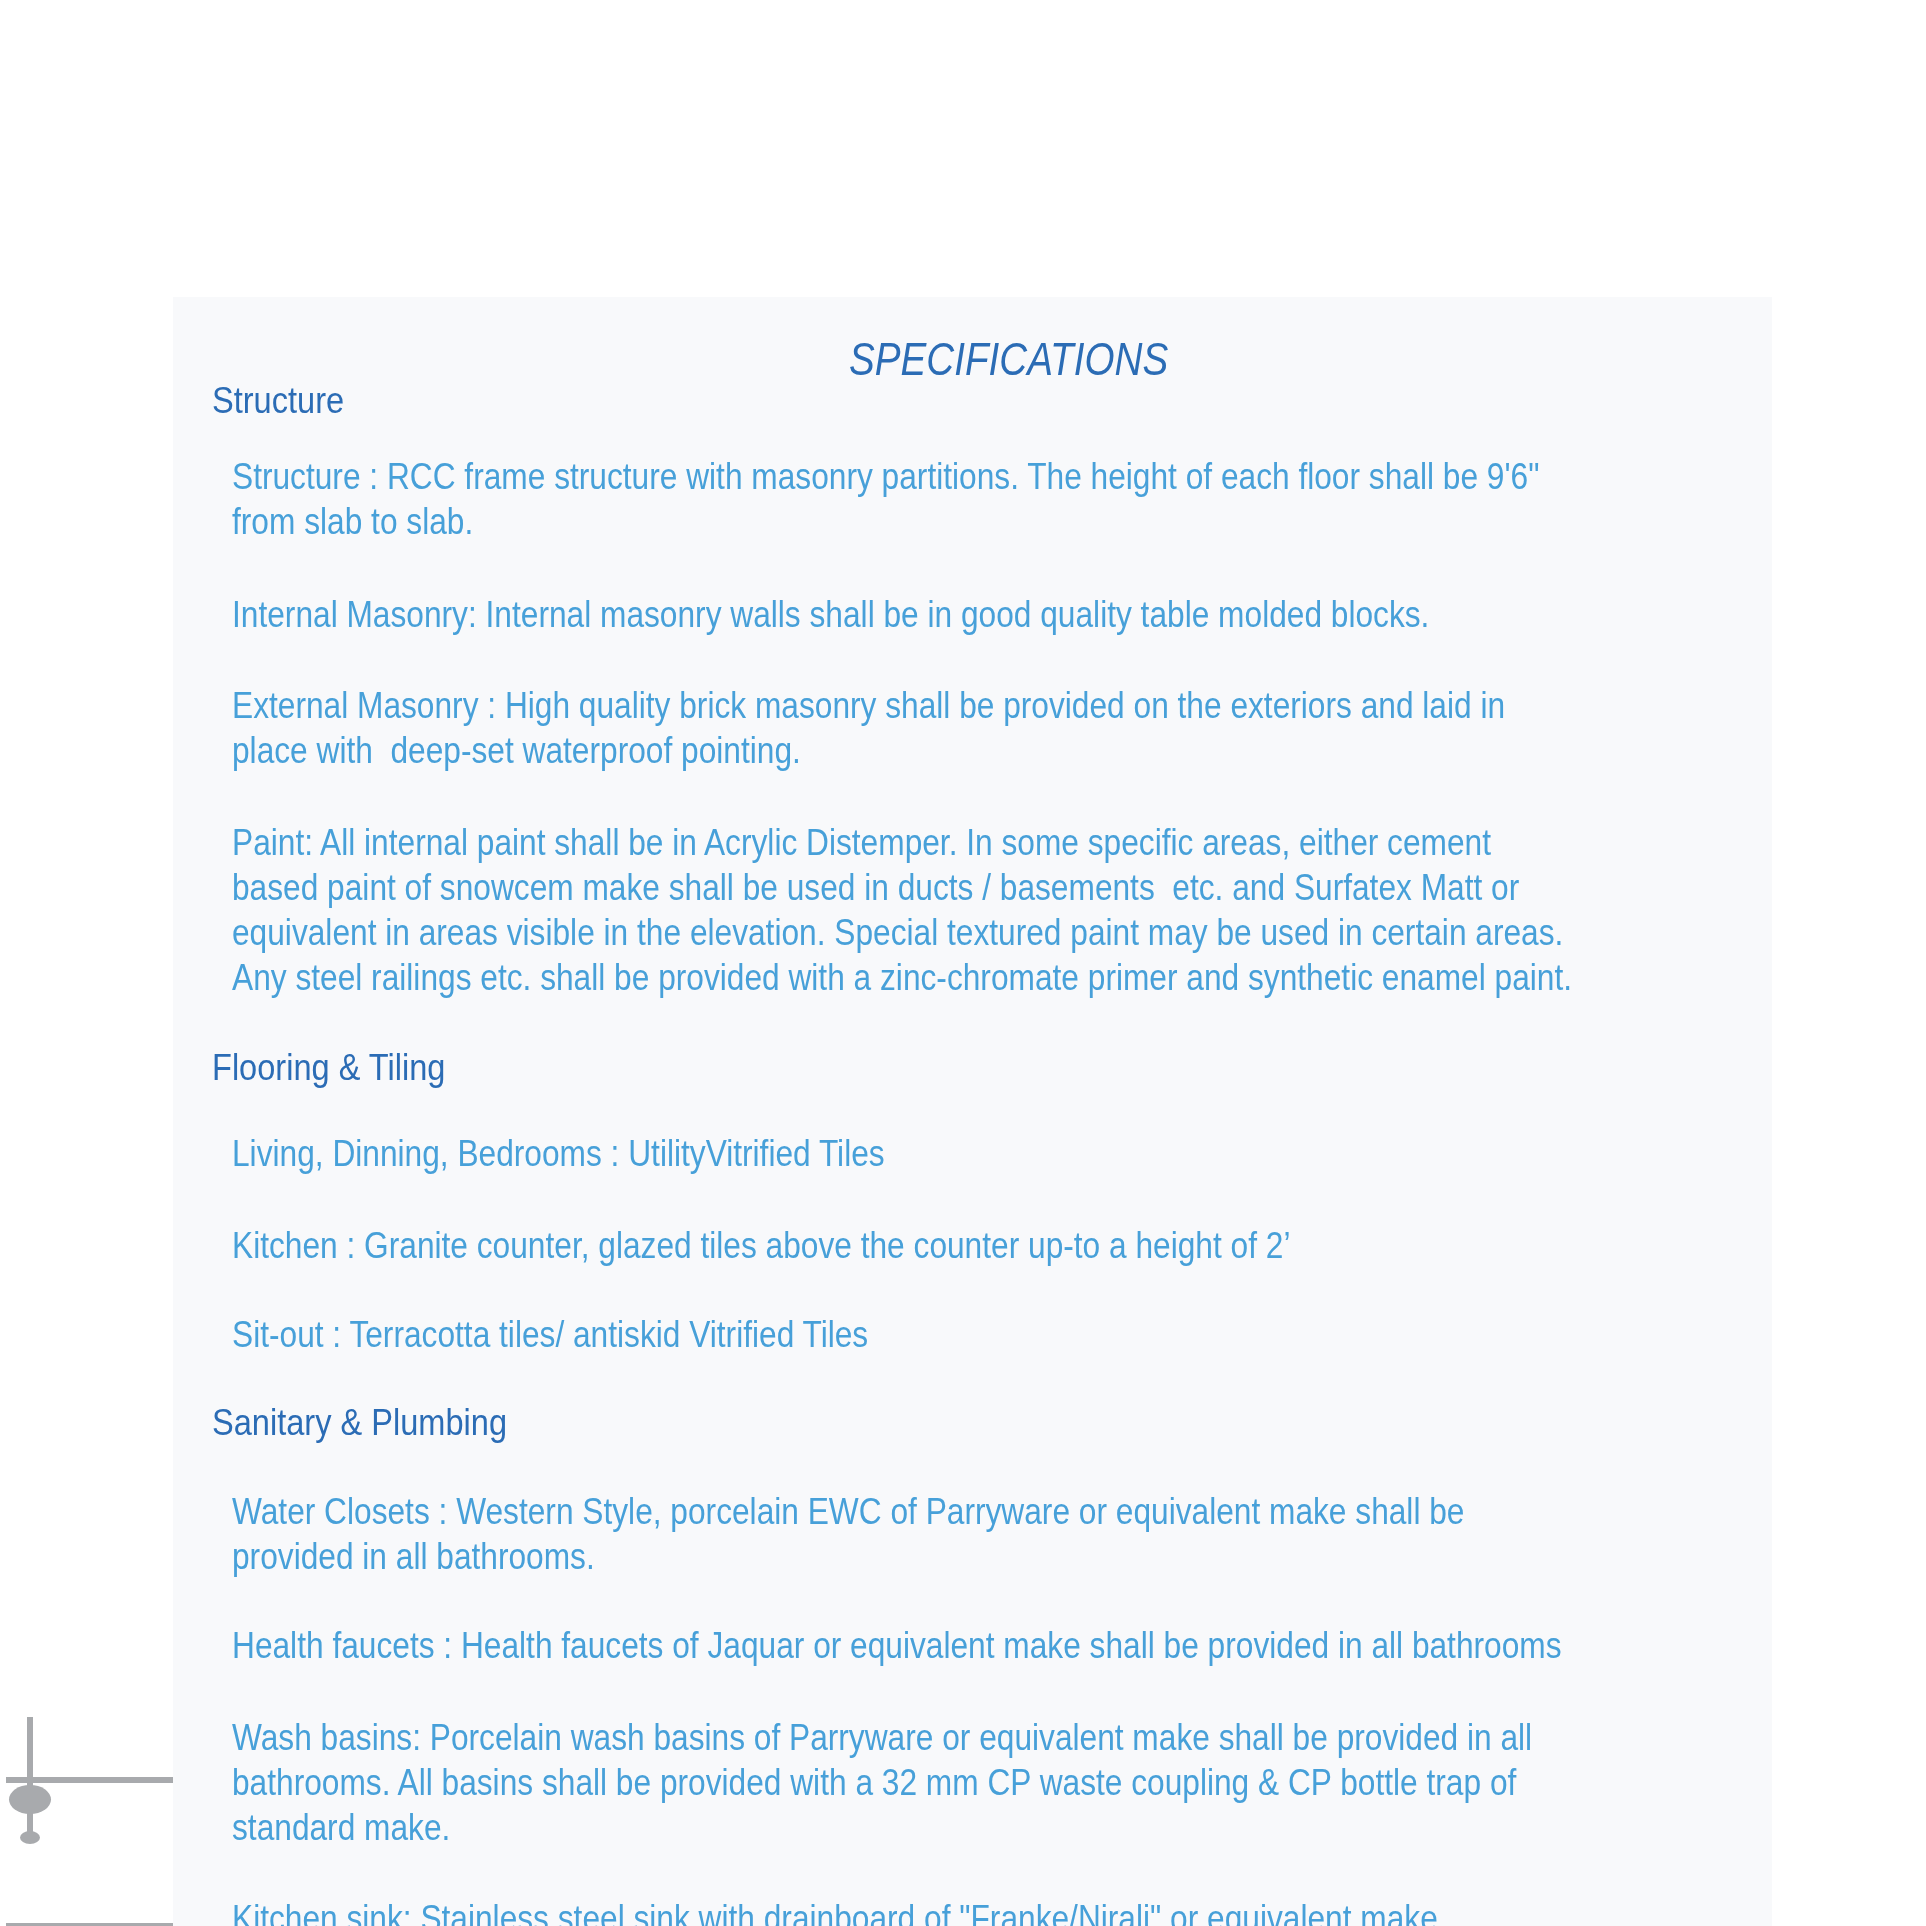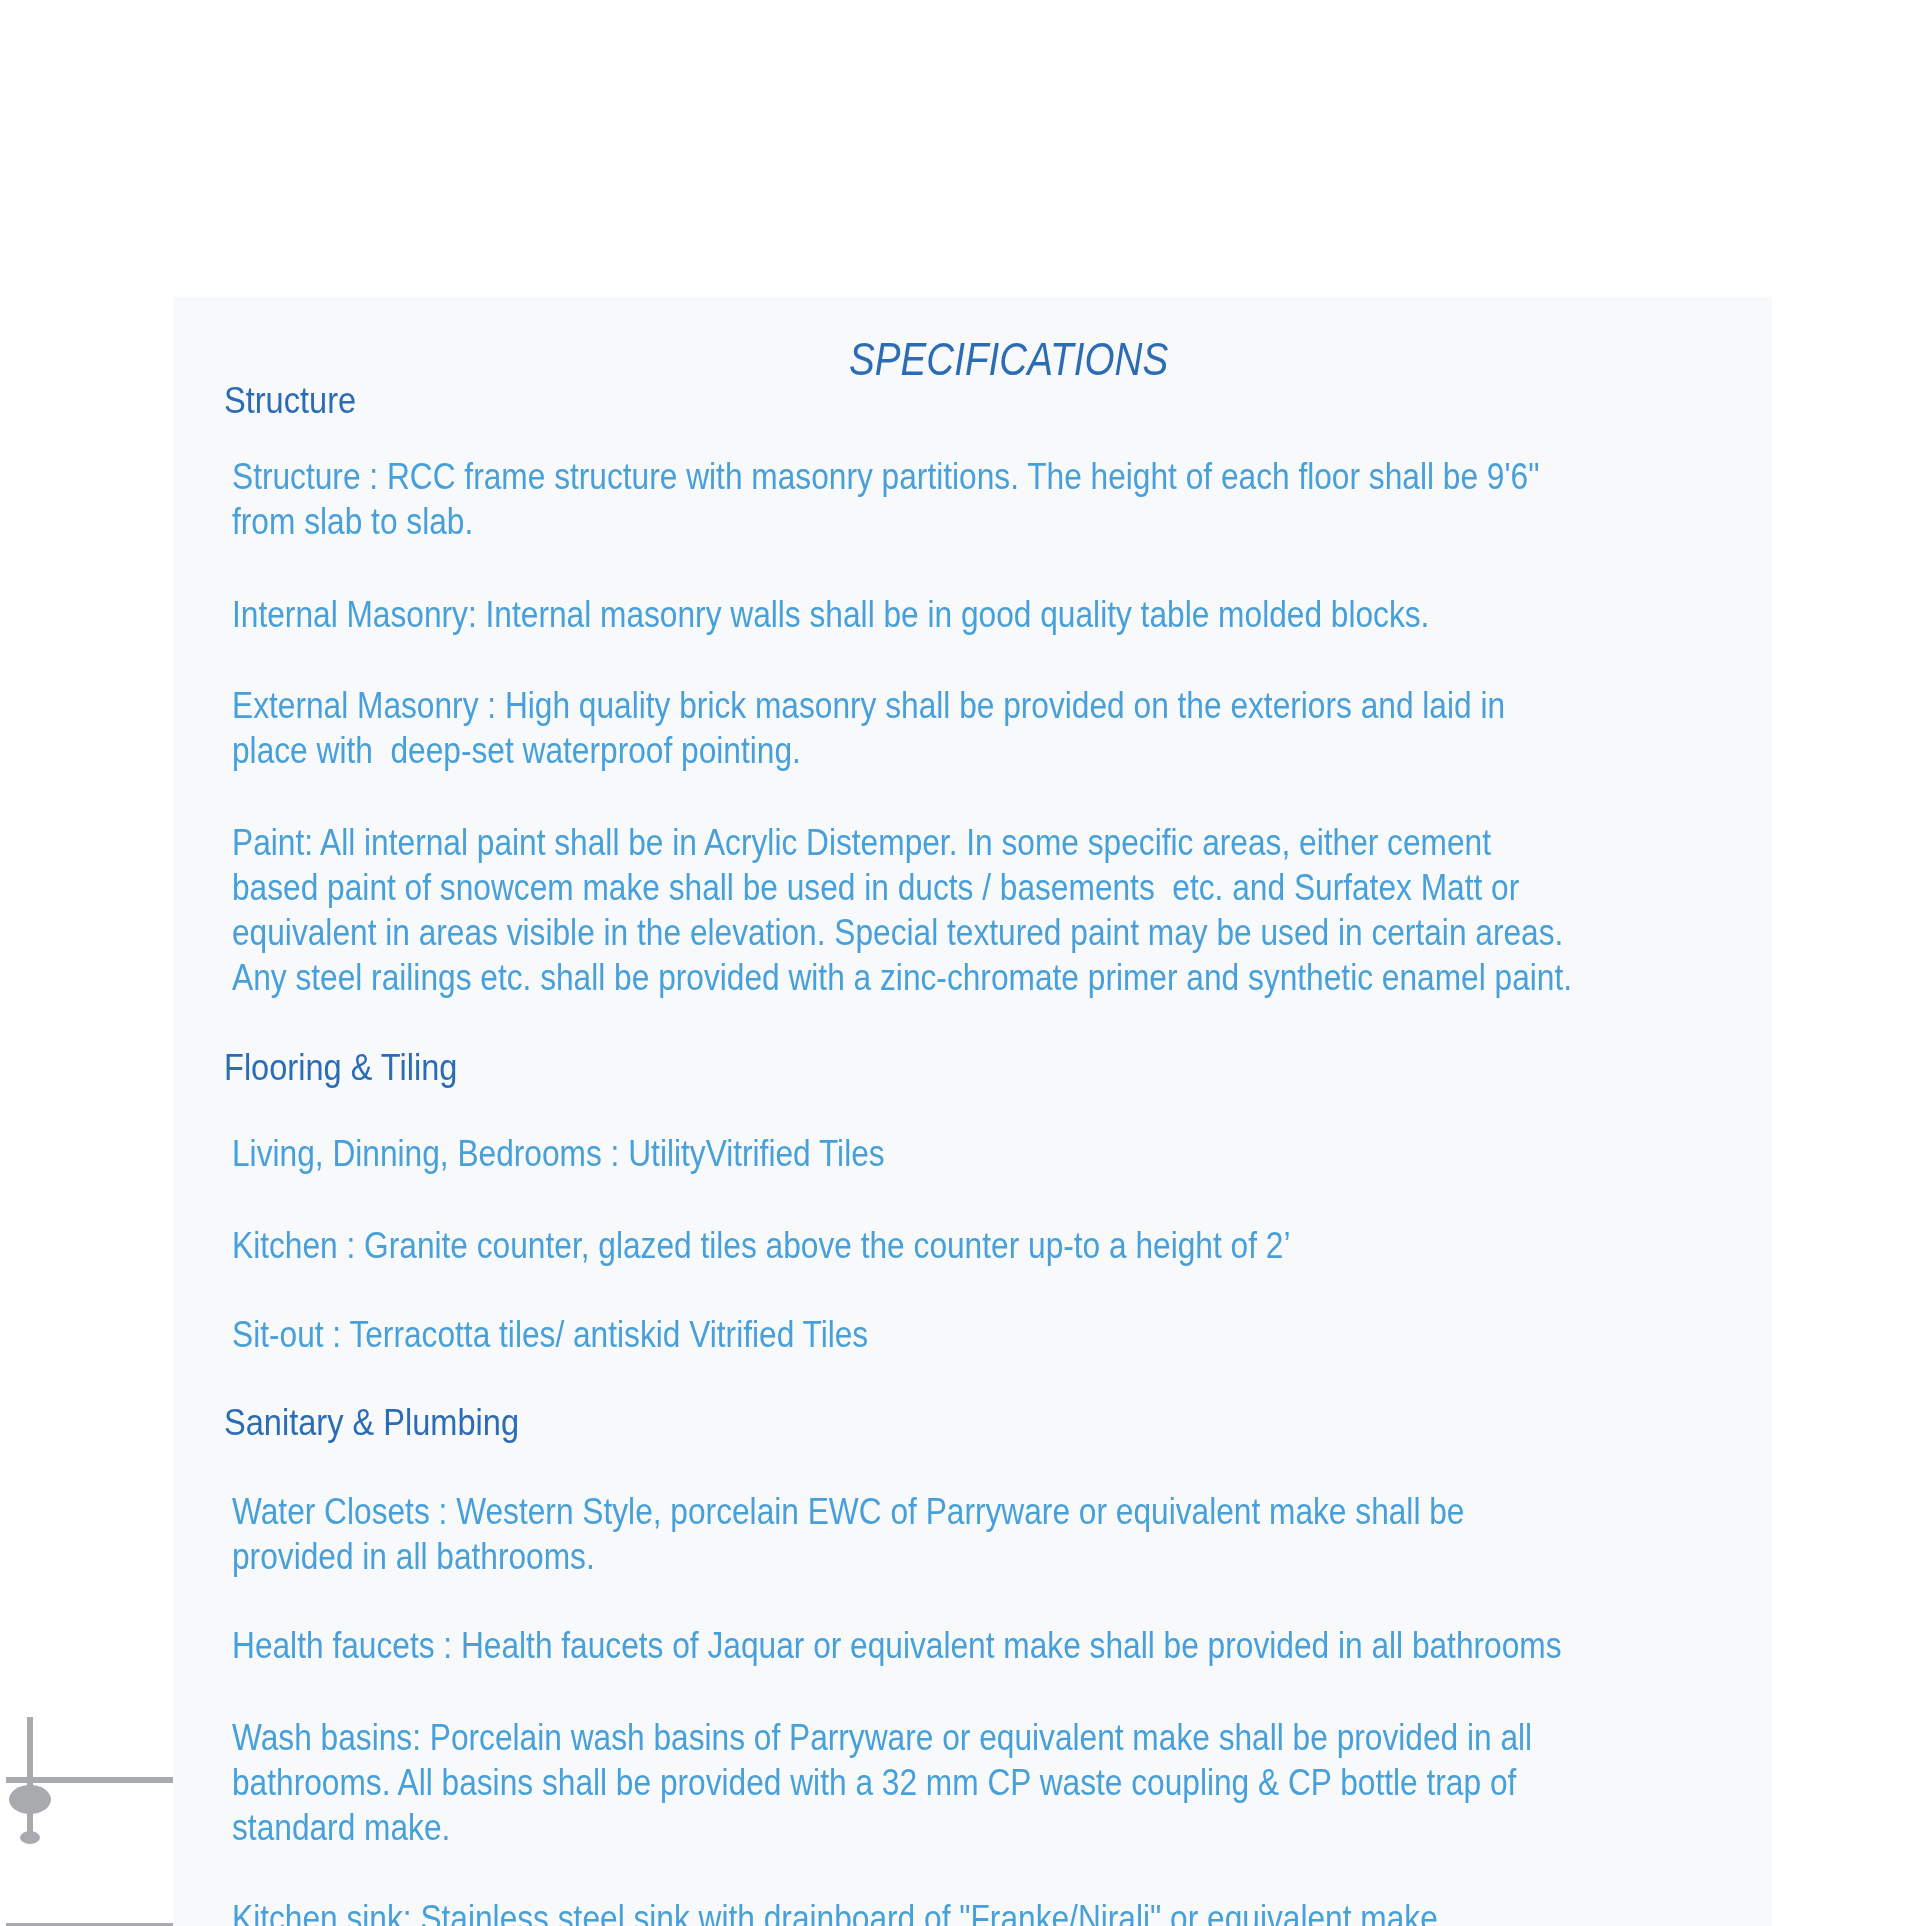--- a/index.html
+++ b/index.html
@@ -19,7 +19,7 @@
     display:inline-block;transform:scaleX(.84);transform-origin:0 50%;
     font-size:46px;line-height:50px;color:#2b6cb5;white-space:pre;
   }
-  .hd{position:absolute;z-index:2;left:224px;height:46px;}
+  .hd{position:absolute;z-index:2;left:212px;height:46px;}
   .hd span{
     display:inline-block;transform:scaleX(.88);transform-origin:0 50%;
     font-size:37px;line-height:46px;color:#2b6cb5;white-space:pre;

